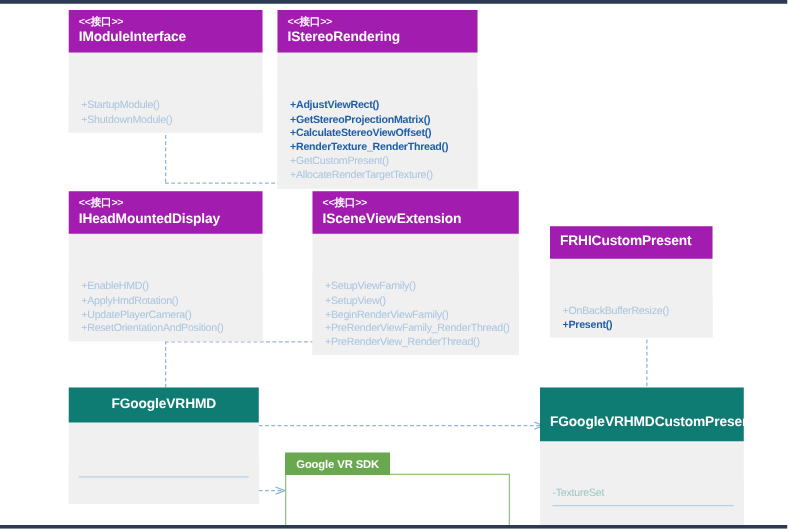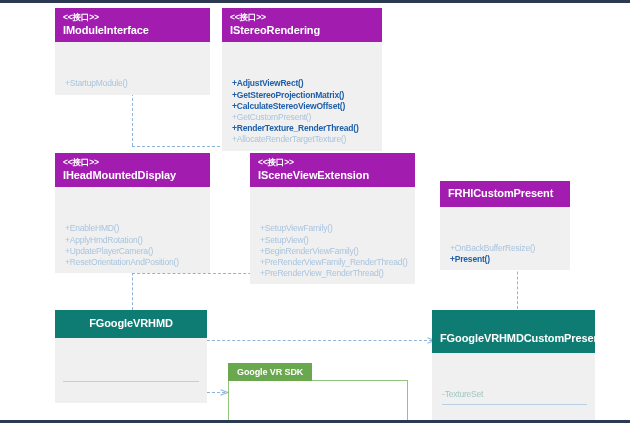--- a/index.html
+++ b/index.html
@@ -171,6 +171,7 @@
     </div>
     <div class="uml-body">
       <div class="member">+StartupModule()</div>
+      <div class="member">+ShutdownModule()</div>
     </div>
   </div>
 

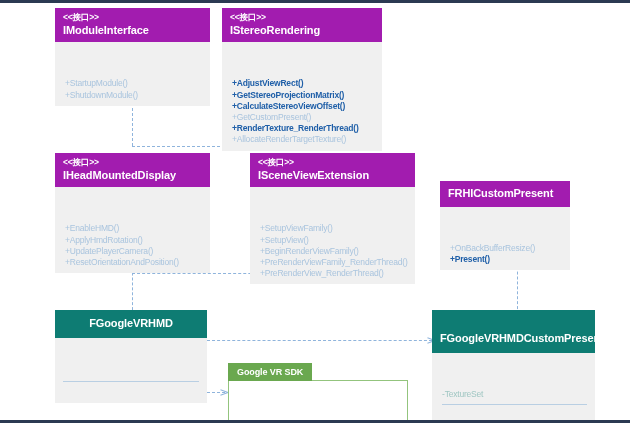--- a/index.html
+++ b/index.html
@@ -184,8 +184,8 @@
       <div class="member strong">+AdjustViewRect()</div>
       <div class="member strong">+GetStereoProjectionMatrix()</div>
       <div class="member strong">+CalculateStereoViewOffset()</div>
+      <div class="member strong">+RenderTexture_RenderThread()</div>
       <div class="member">+GetCustomPresent()</div>
-      <div class="member strong">+RenderTexture_RenderThread()</div>
       <div class="member">+AllocateRenderTargetTexture()</div>
     </div>
   </div>

